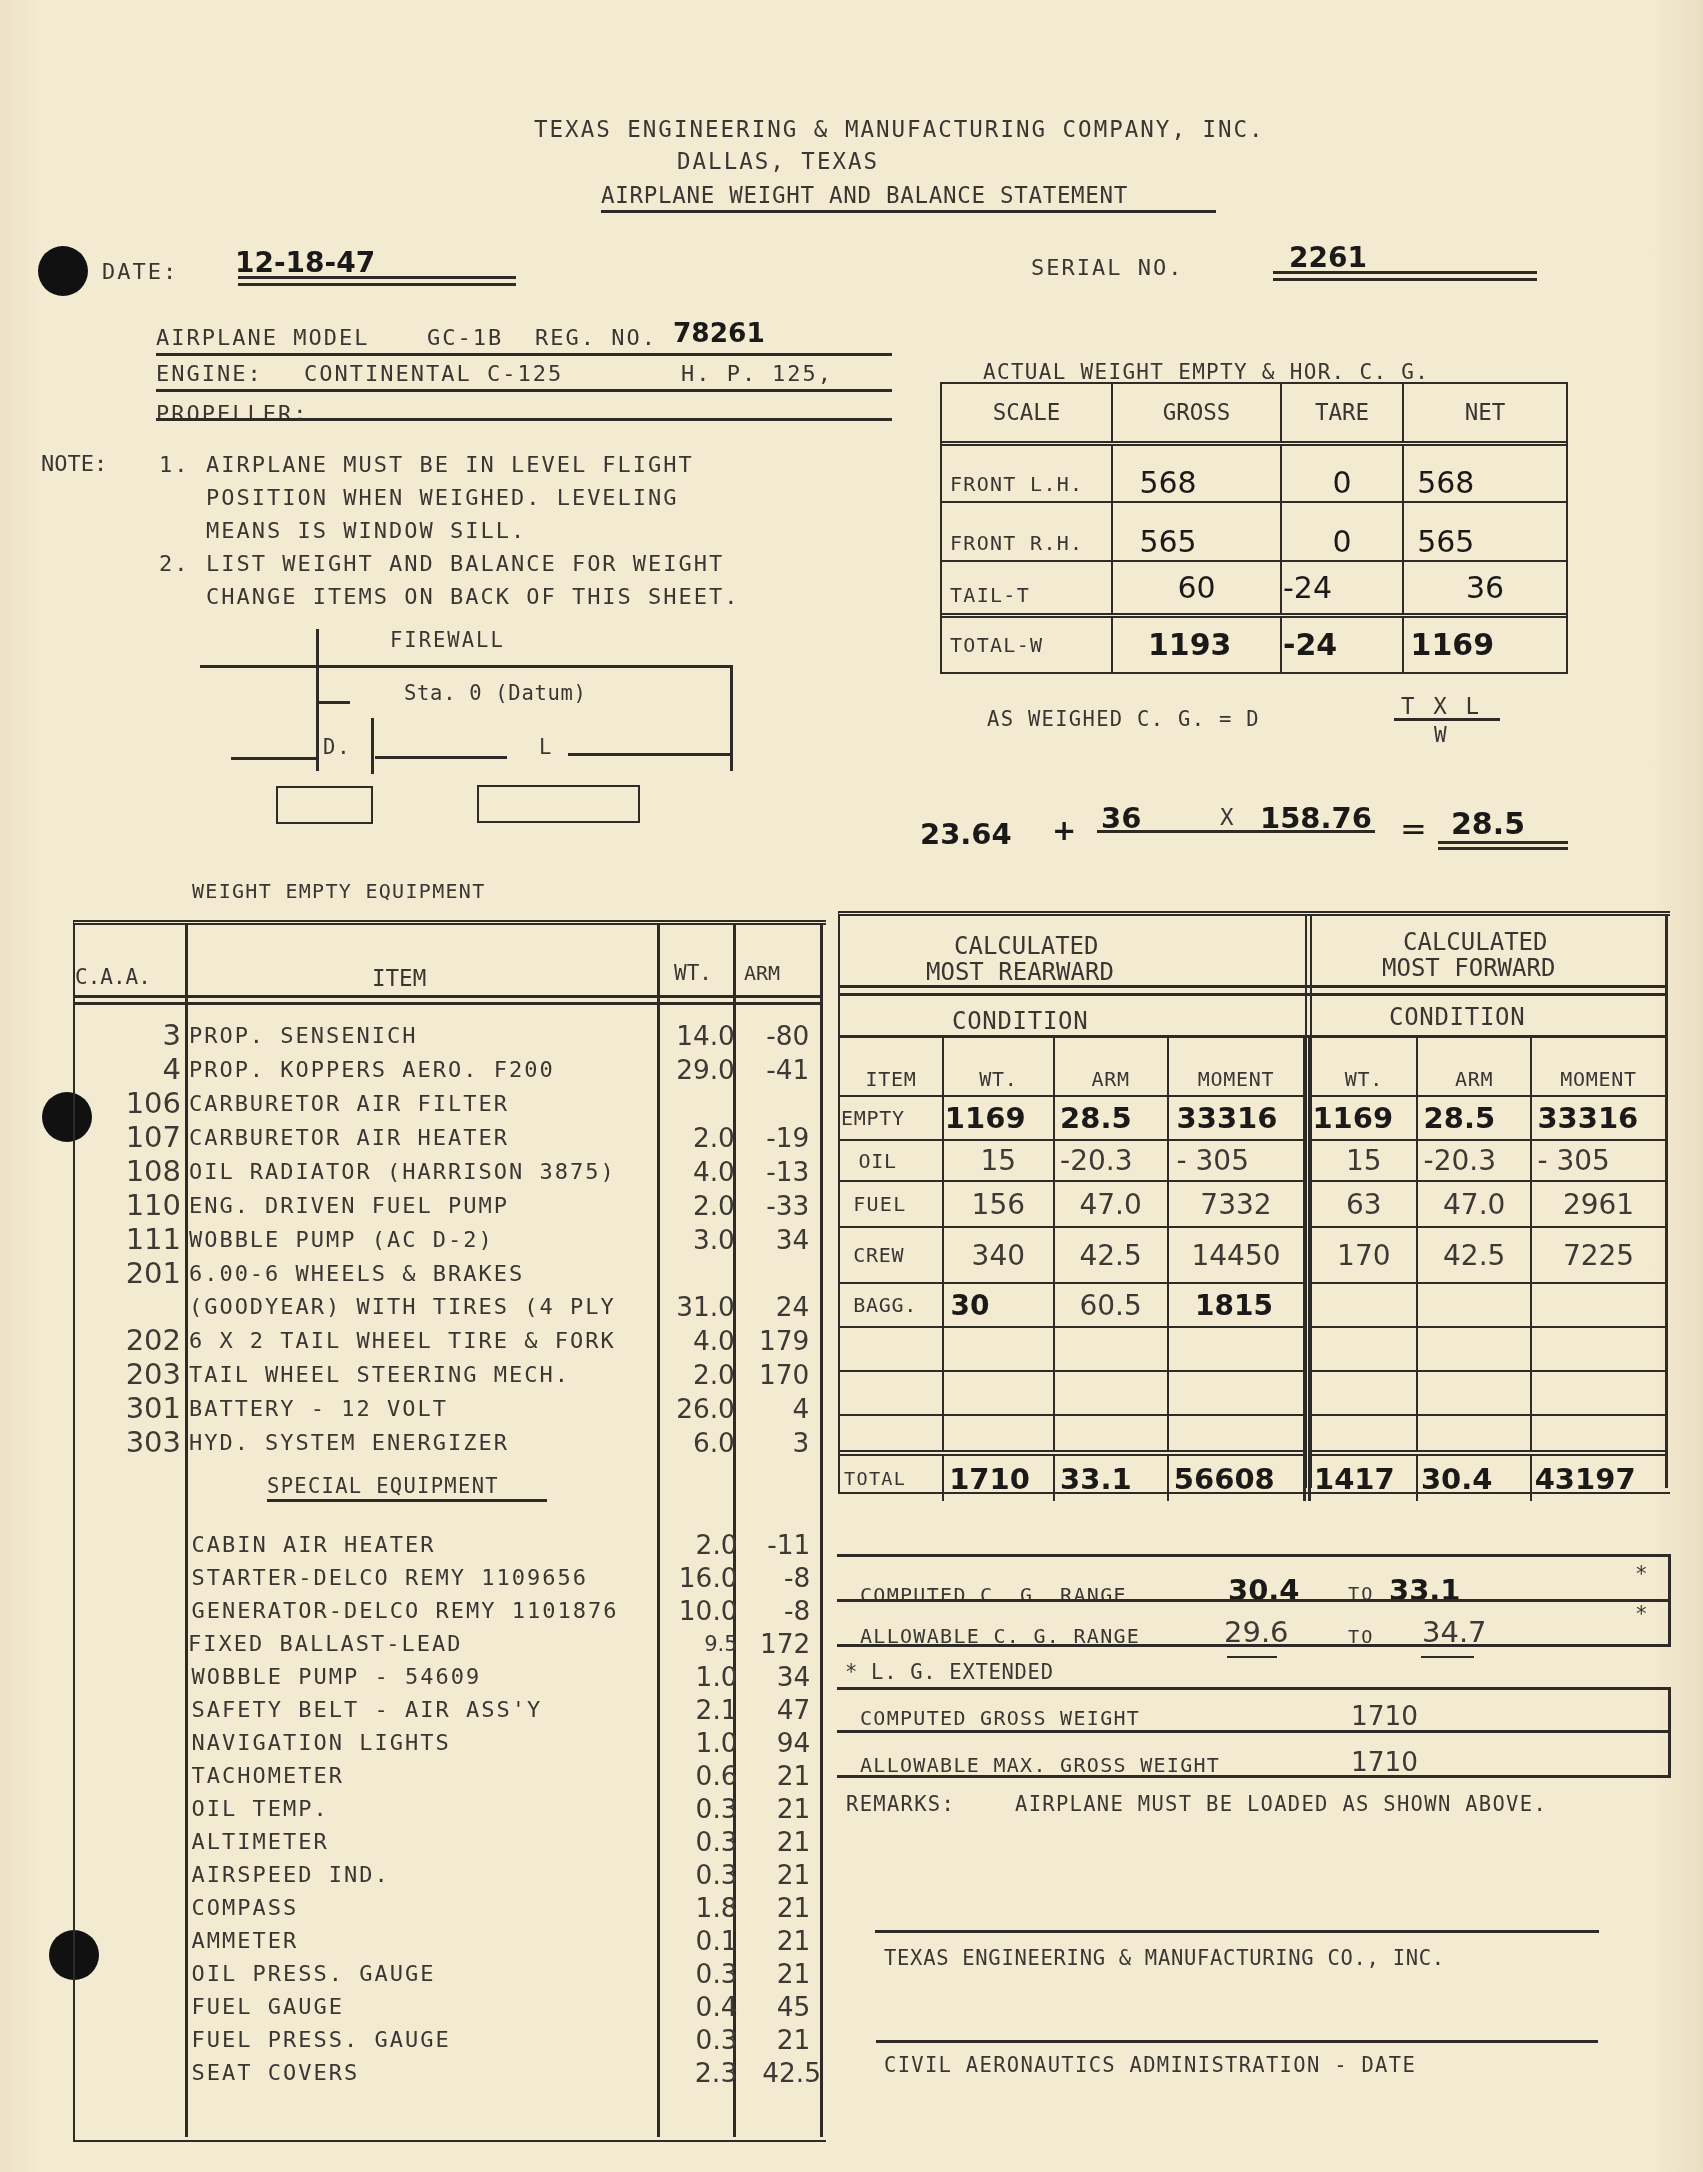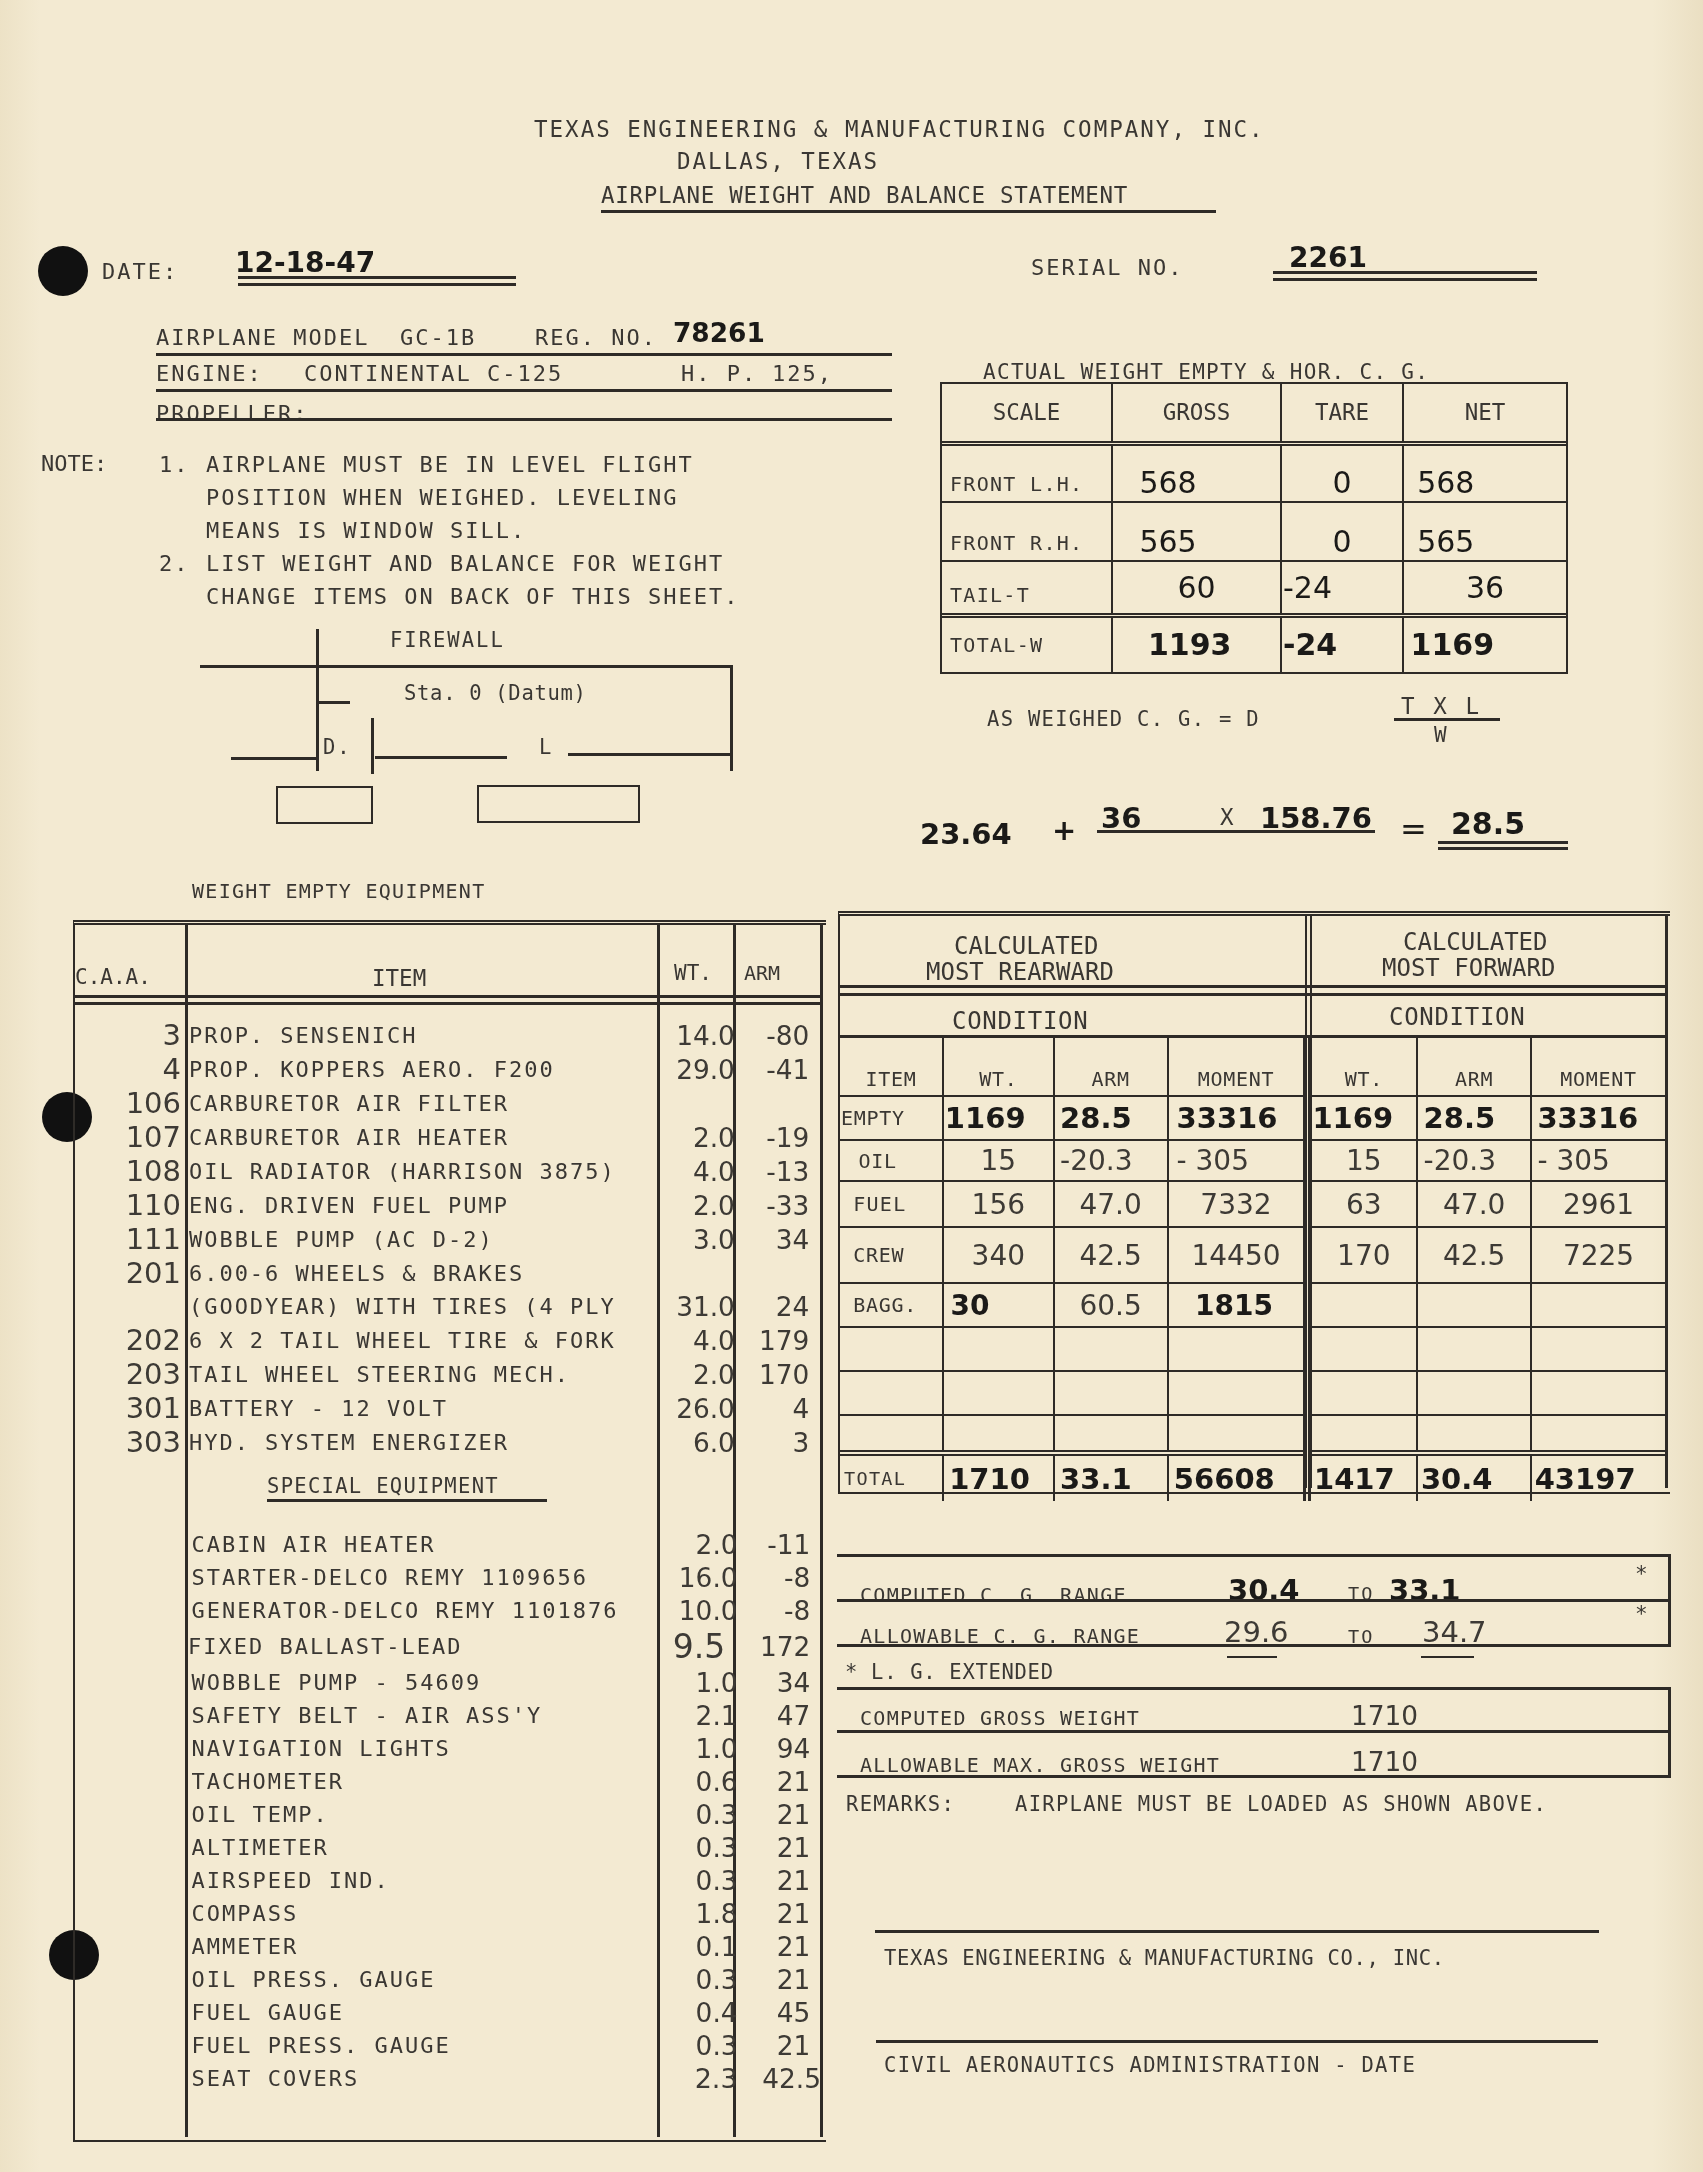--- a/index.html
+++ b/index.html
@@ -44,7 +44,7 @@
 <div class="line" style="left:1273px;top:278px;width:264px;"></div>
 
 <div class="abs type" style="left:156px;top:325px;">Airplane Model</div>
-<div class="abs type" style="left:400px;top:325px;">GC-1B</div>
+<div class="abs type" style="left:427px;top:325px;">GC-1B</div>
 <div class="abs type" style="left:535px;top:325px;">Reg. No.</div>
 <div class="abs hand" style="left:673px;top:317px;font-size:26.4px;">78261</div>
 <div class="line" style="left:156px;top:353px;width:736px;"></div>

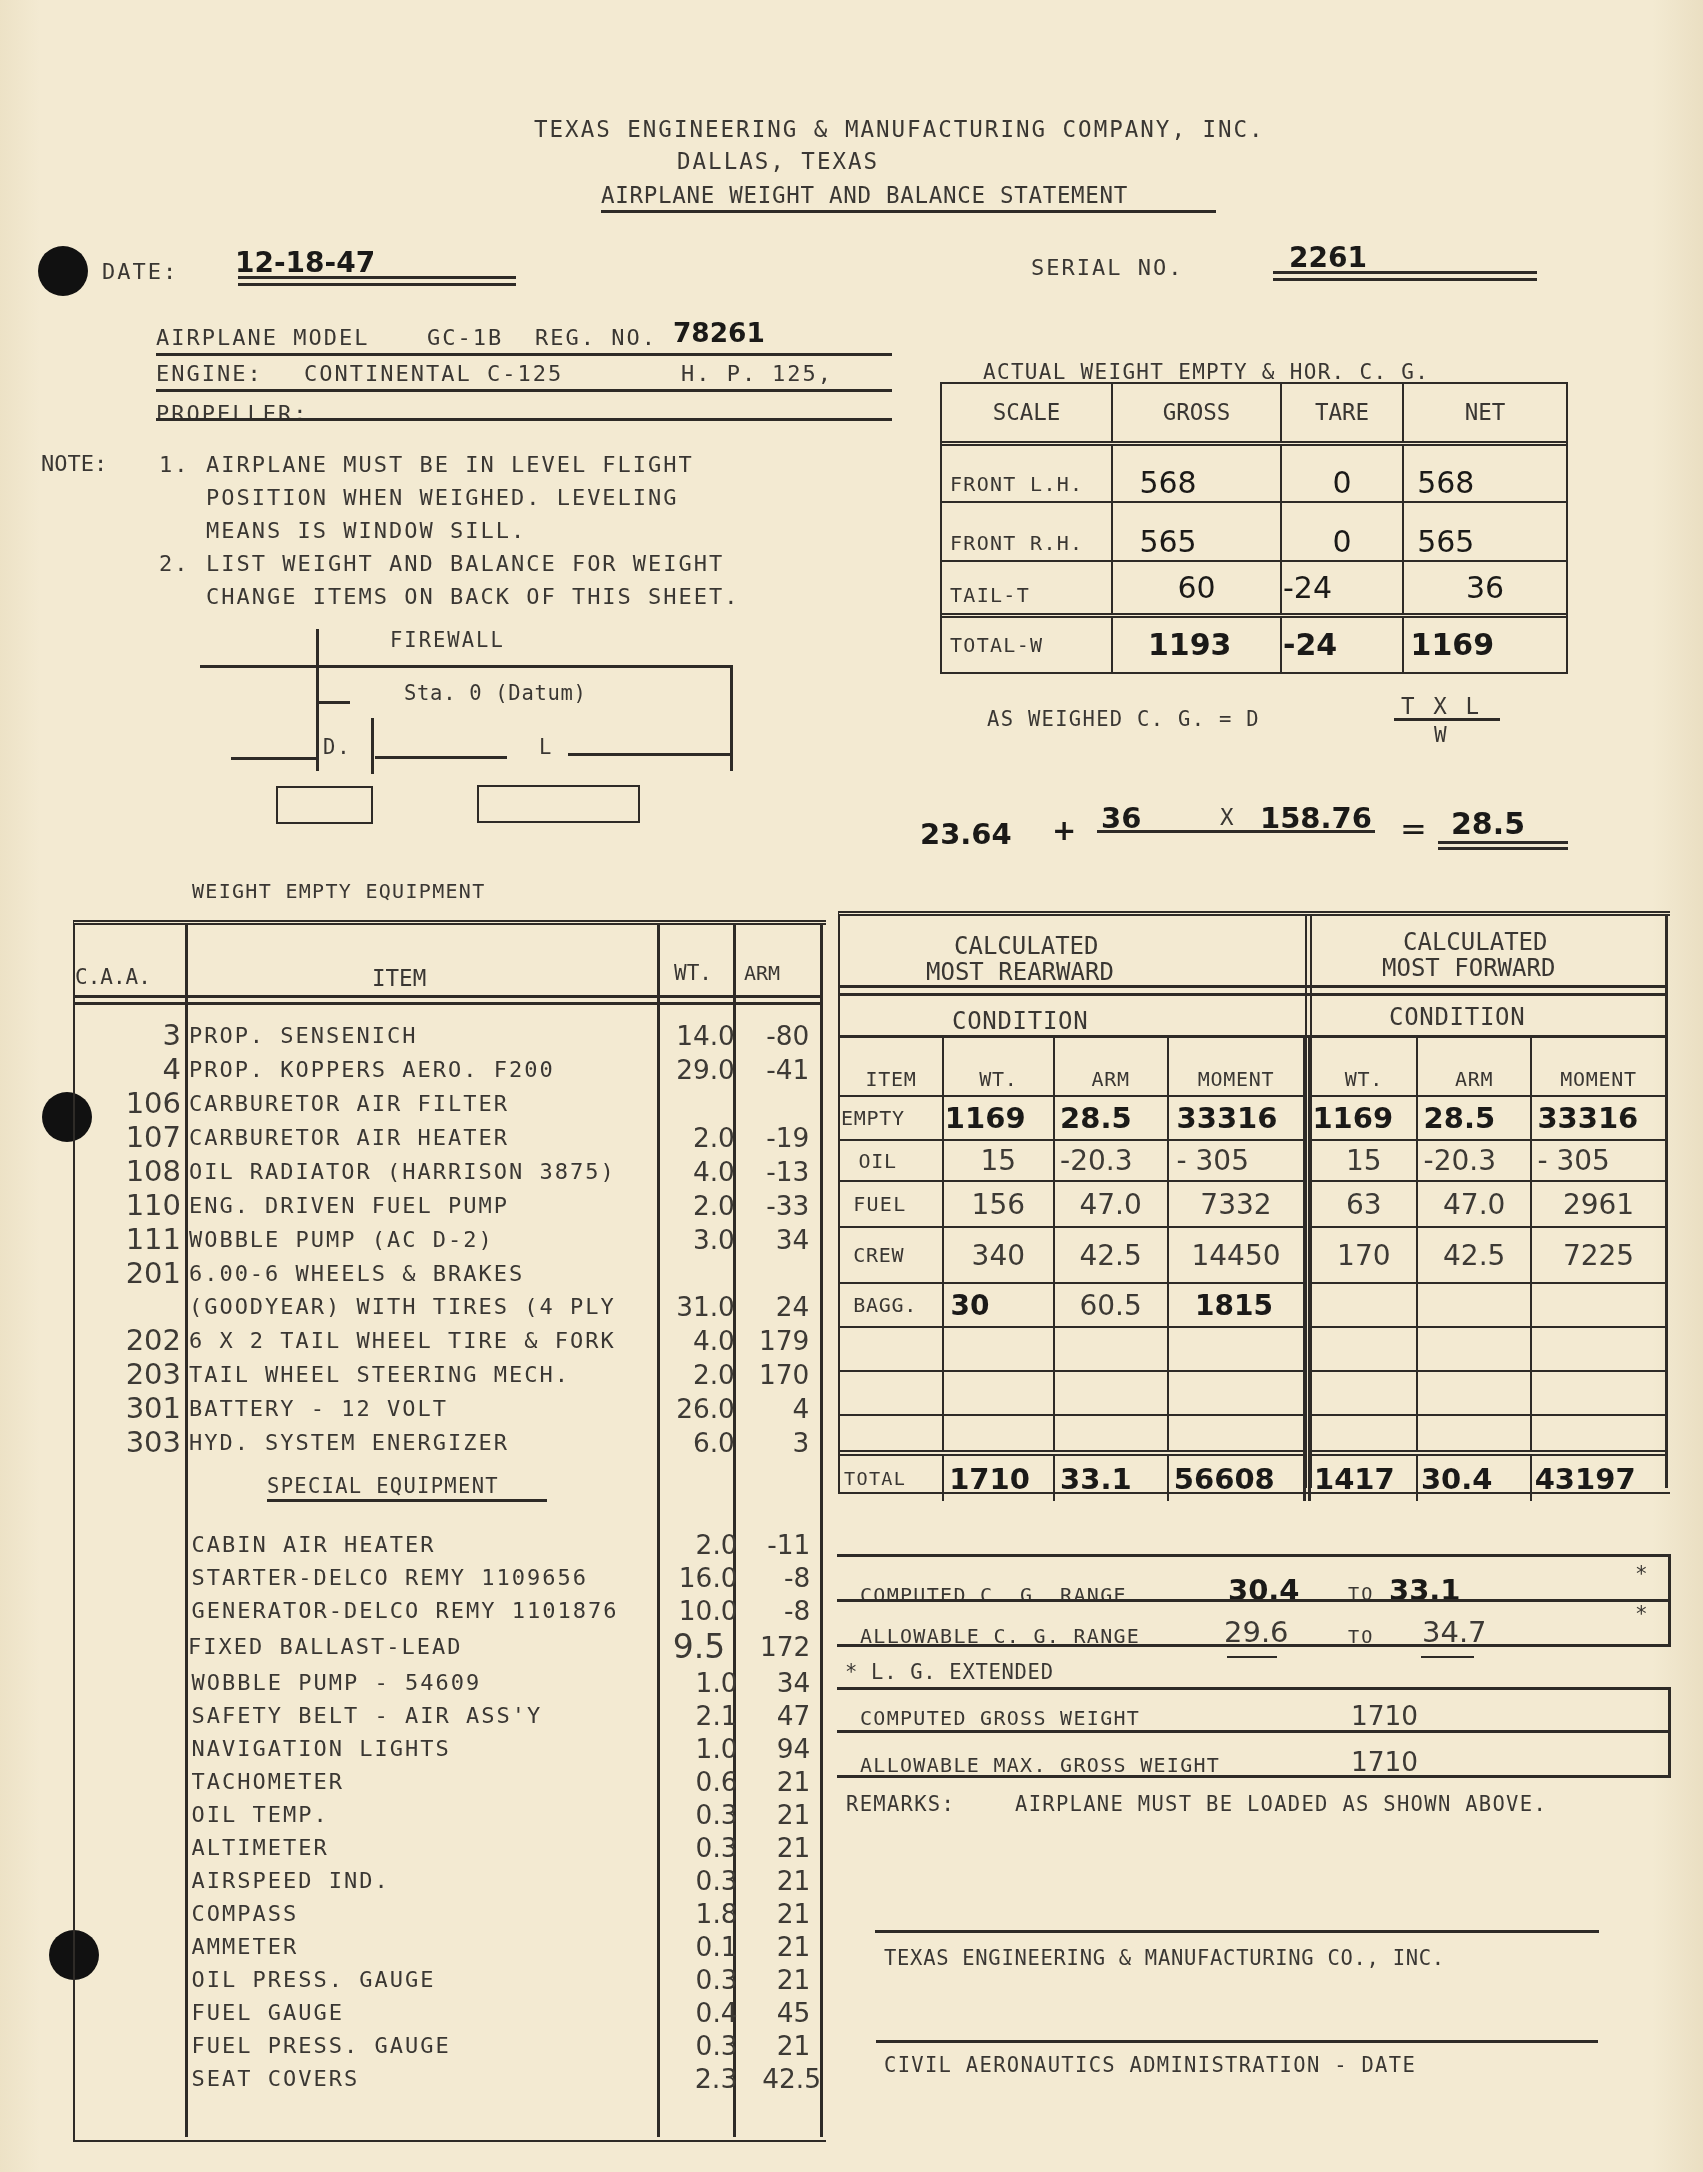--- a/index.html
+++ b/index.html
@@ -257,7 +257,7 @@
         </tr>
     <tr style="height:33px;">
           <td class="type" style="padding-left:3px;">Fixed Ballast-Lead</td>
-          <td class="handlight" style="text-align:center;font-size:33px;padding-right:4px;">9.5</td>
+          <td class="handlight" style="text-align:right;font-size:21px;padding-right:4px;">9.5</td>
           <td class="handlight" style="text-align:right;font-size:26.4px;padding-right:10.6px;">172</td>
         </tr>
     <tr style="height:33px;">

